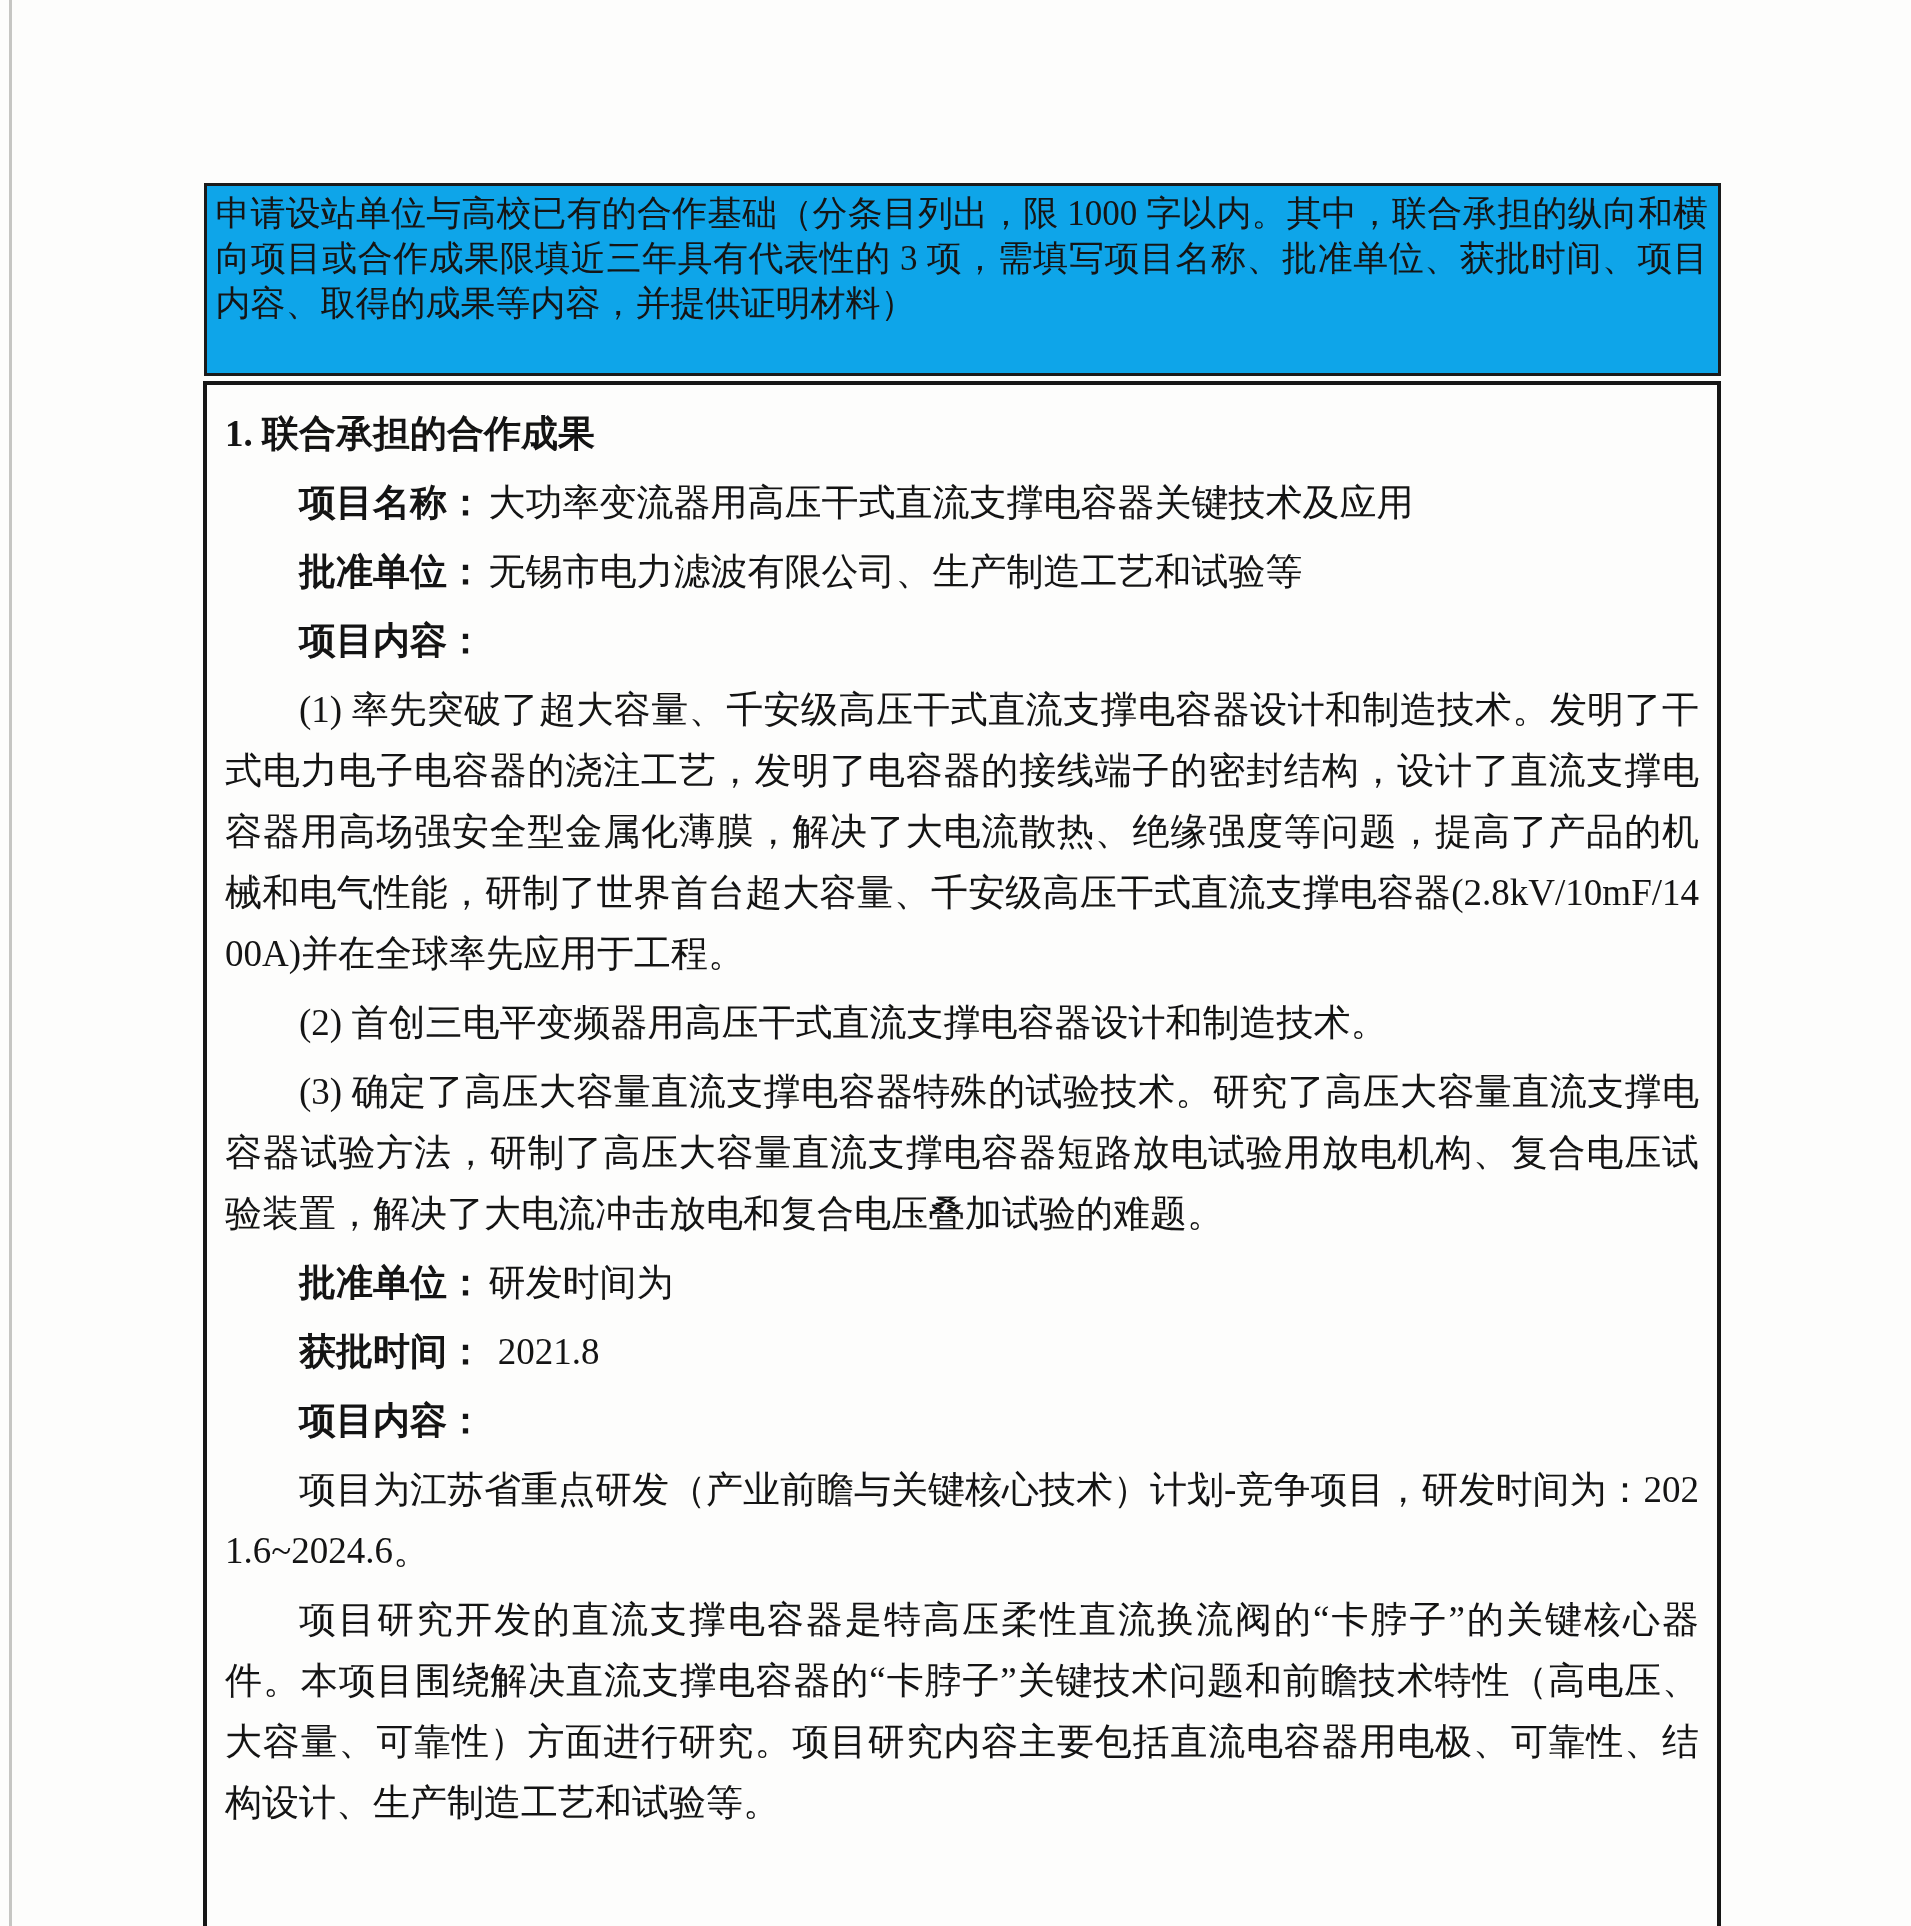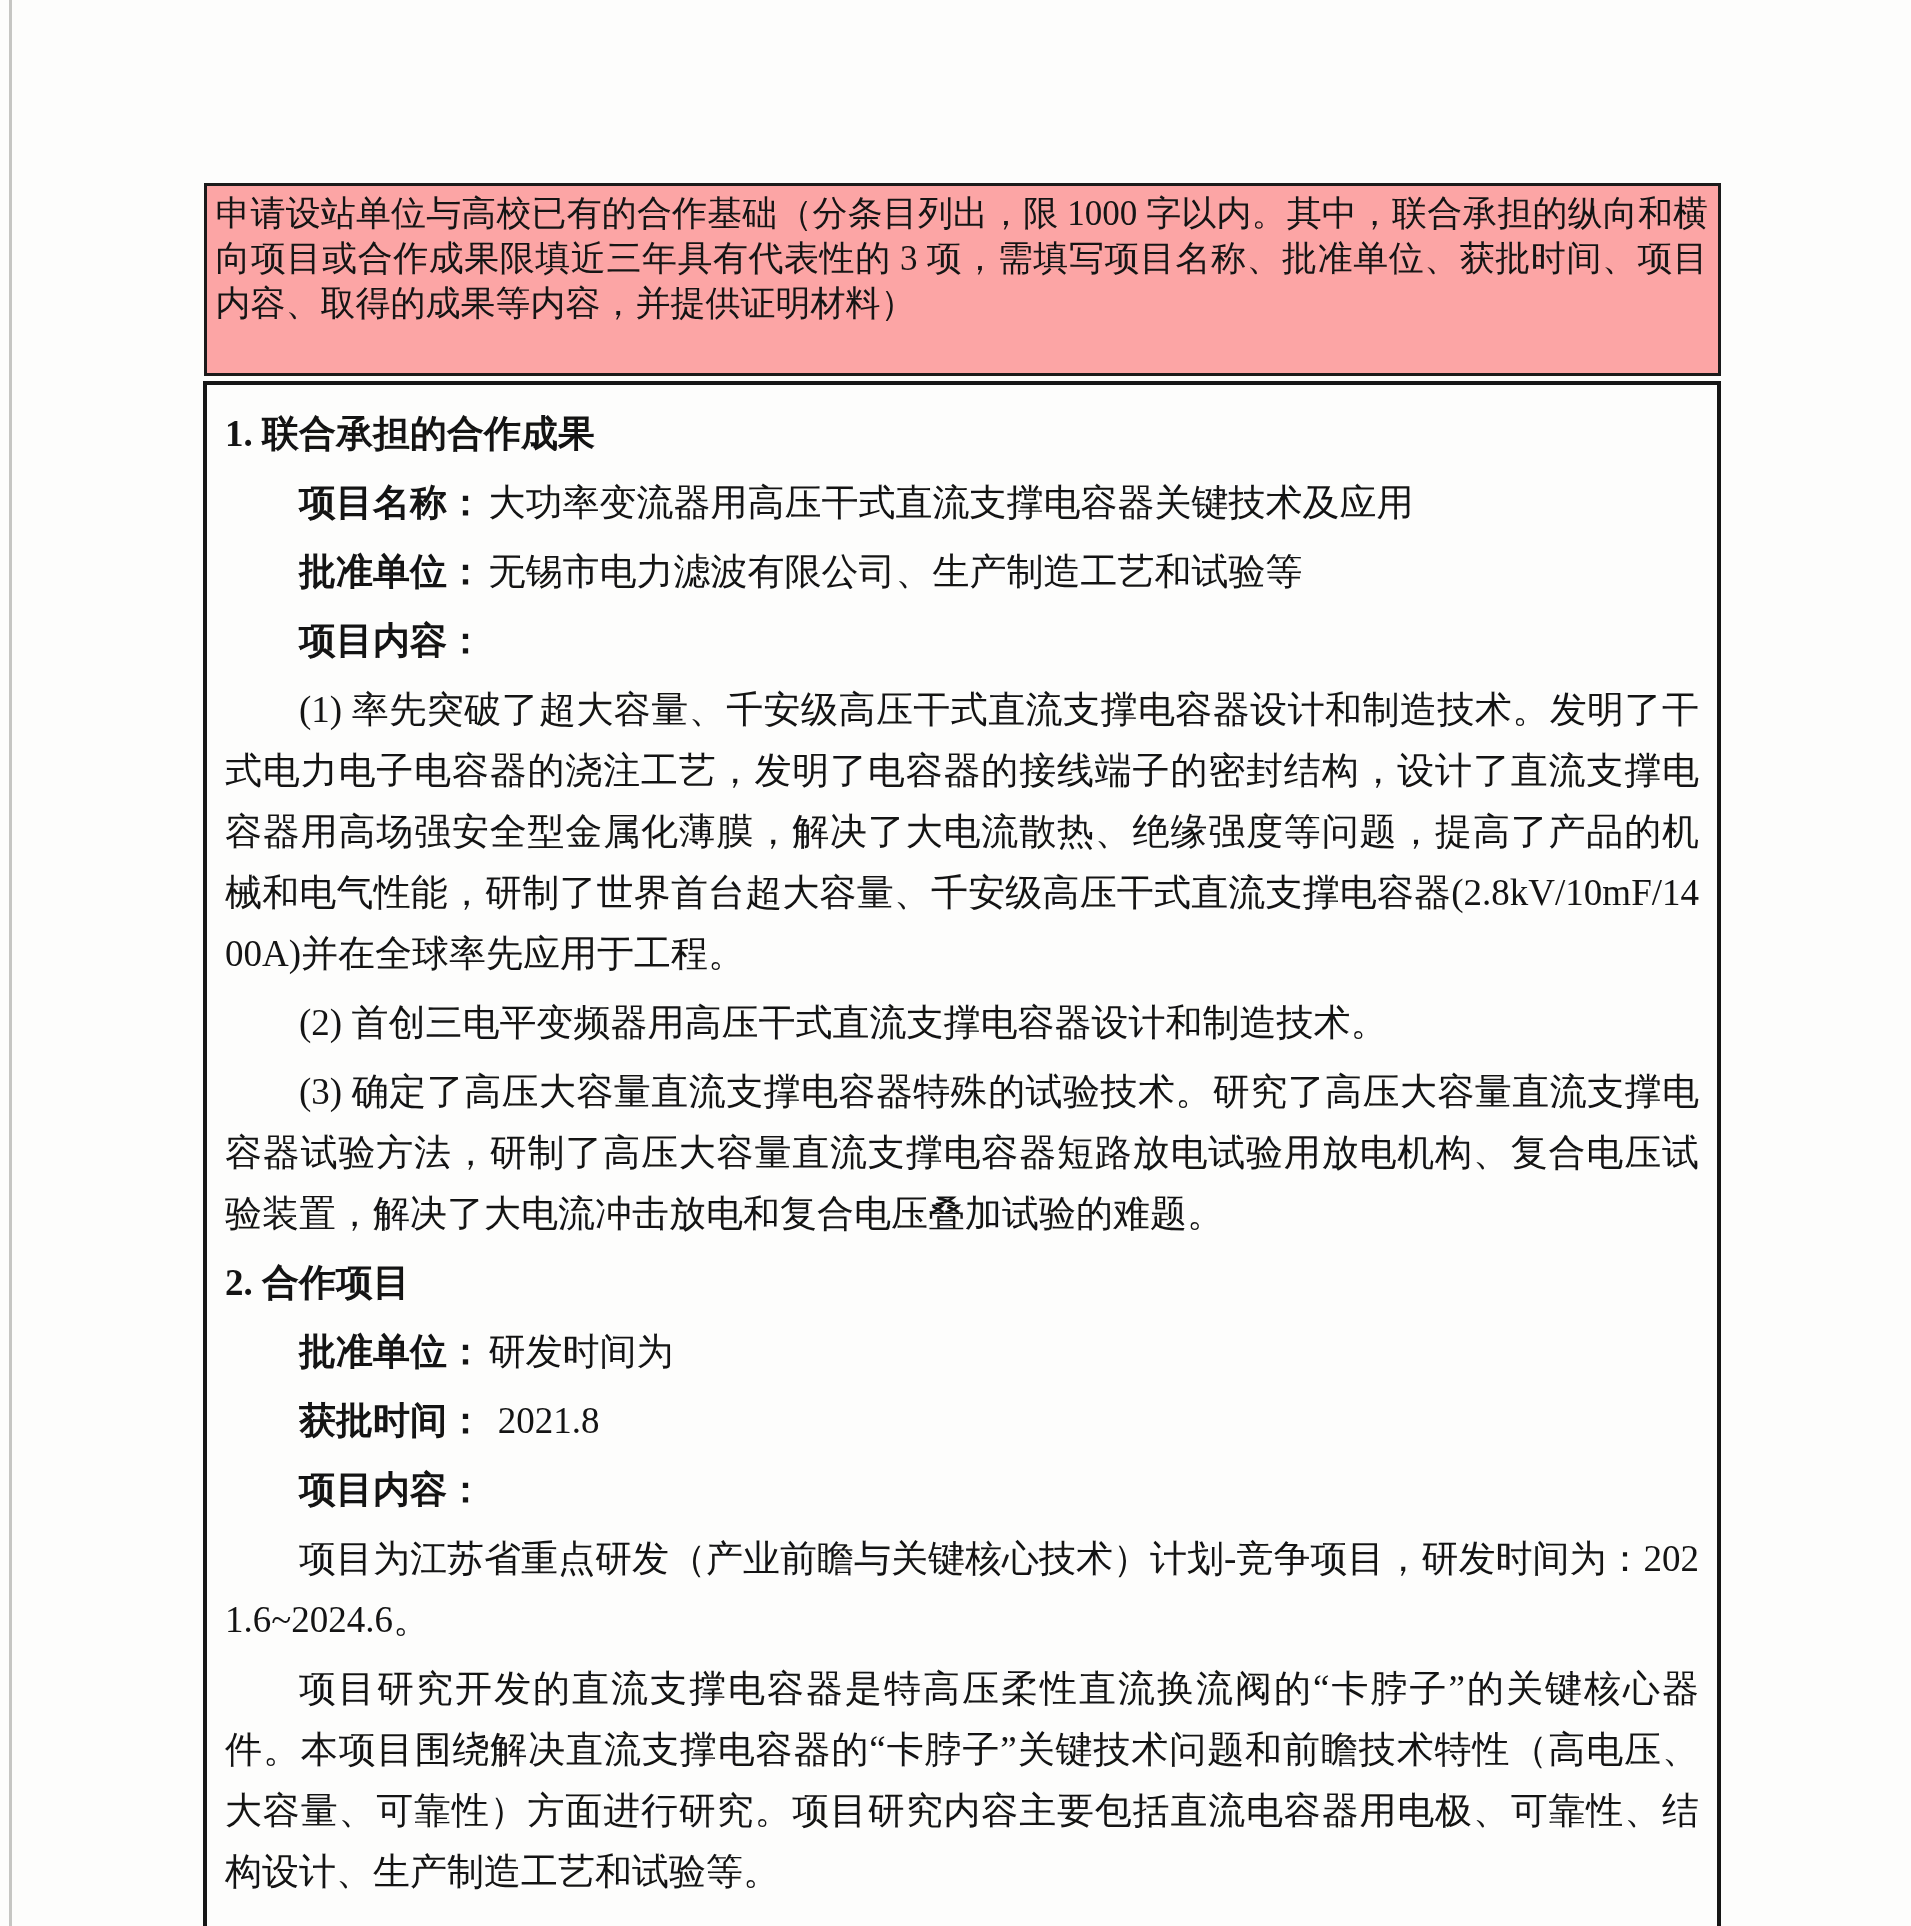--- a/index.html
+++ b/index.html
@@ -27,7 +27,7 @@
     border: 3.5px solid #1b1b1b;
     box-sizing: border-box;
     padding: 5.4px 10px 3.1px 8.5px;
-    background: #fca5a5;
+    background: #0ea5e9;
   }
   .instruction-text {
     margin: 0;

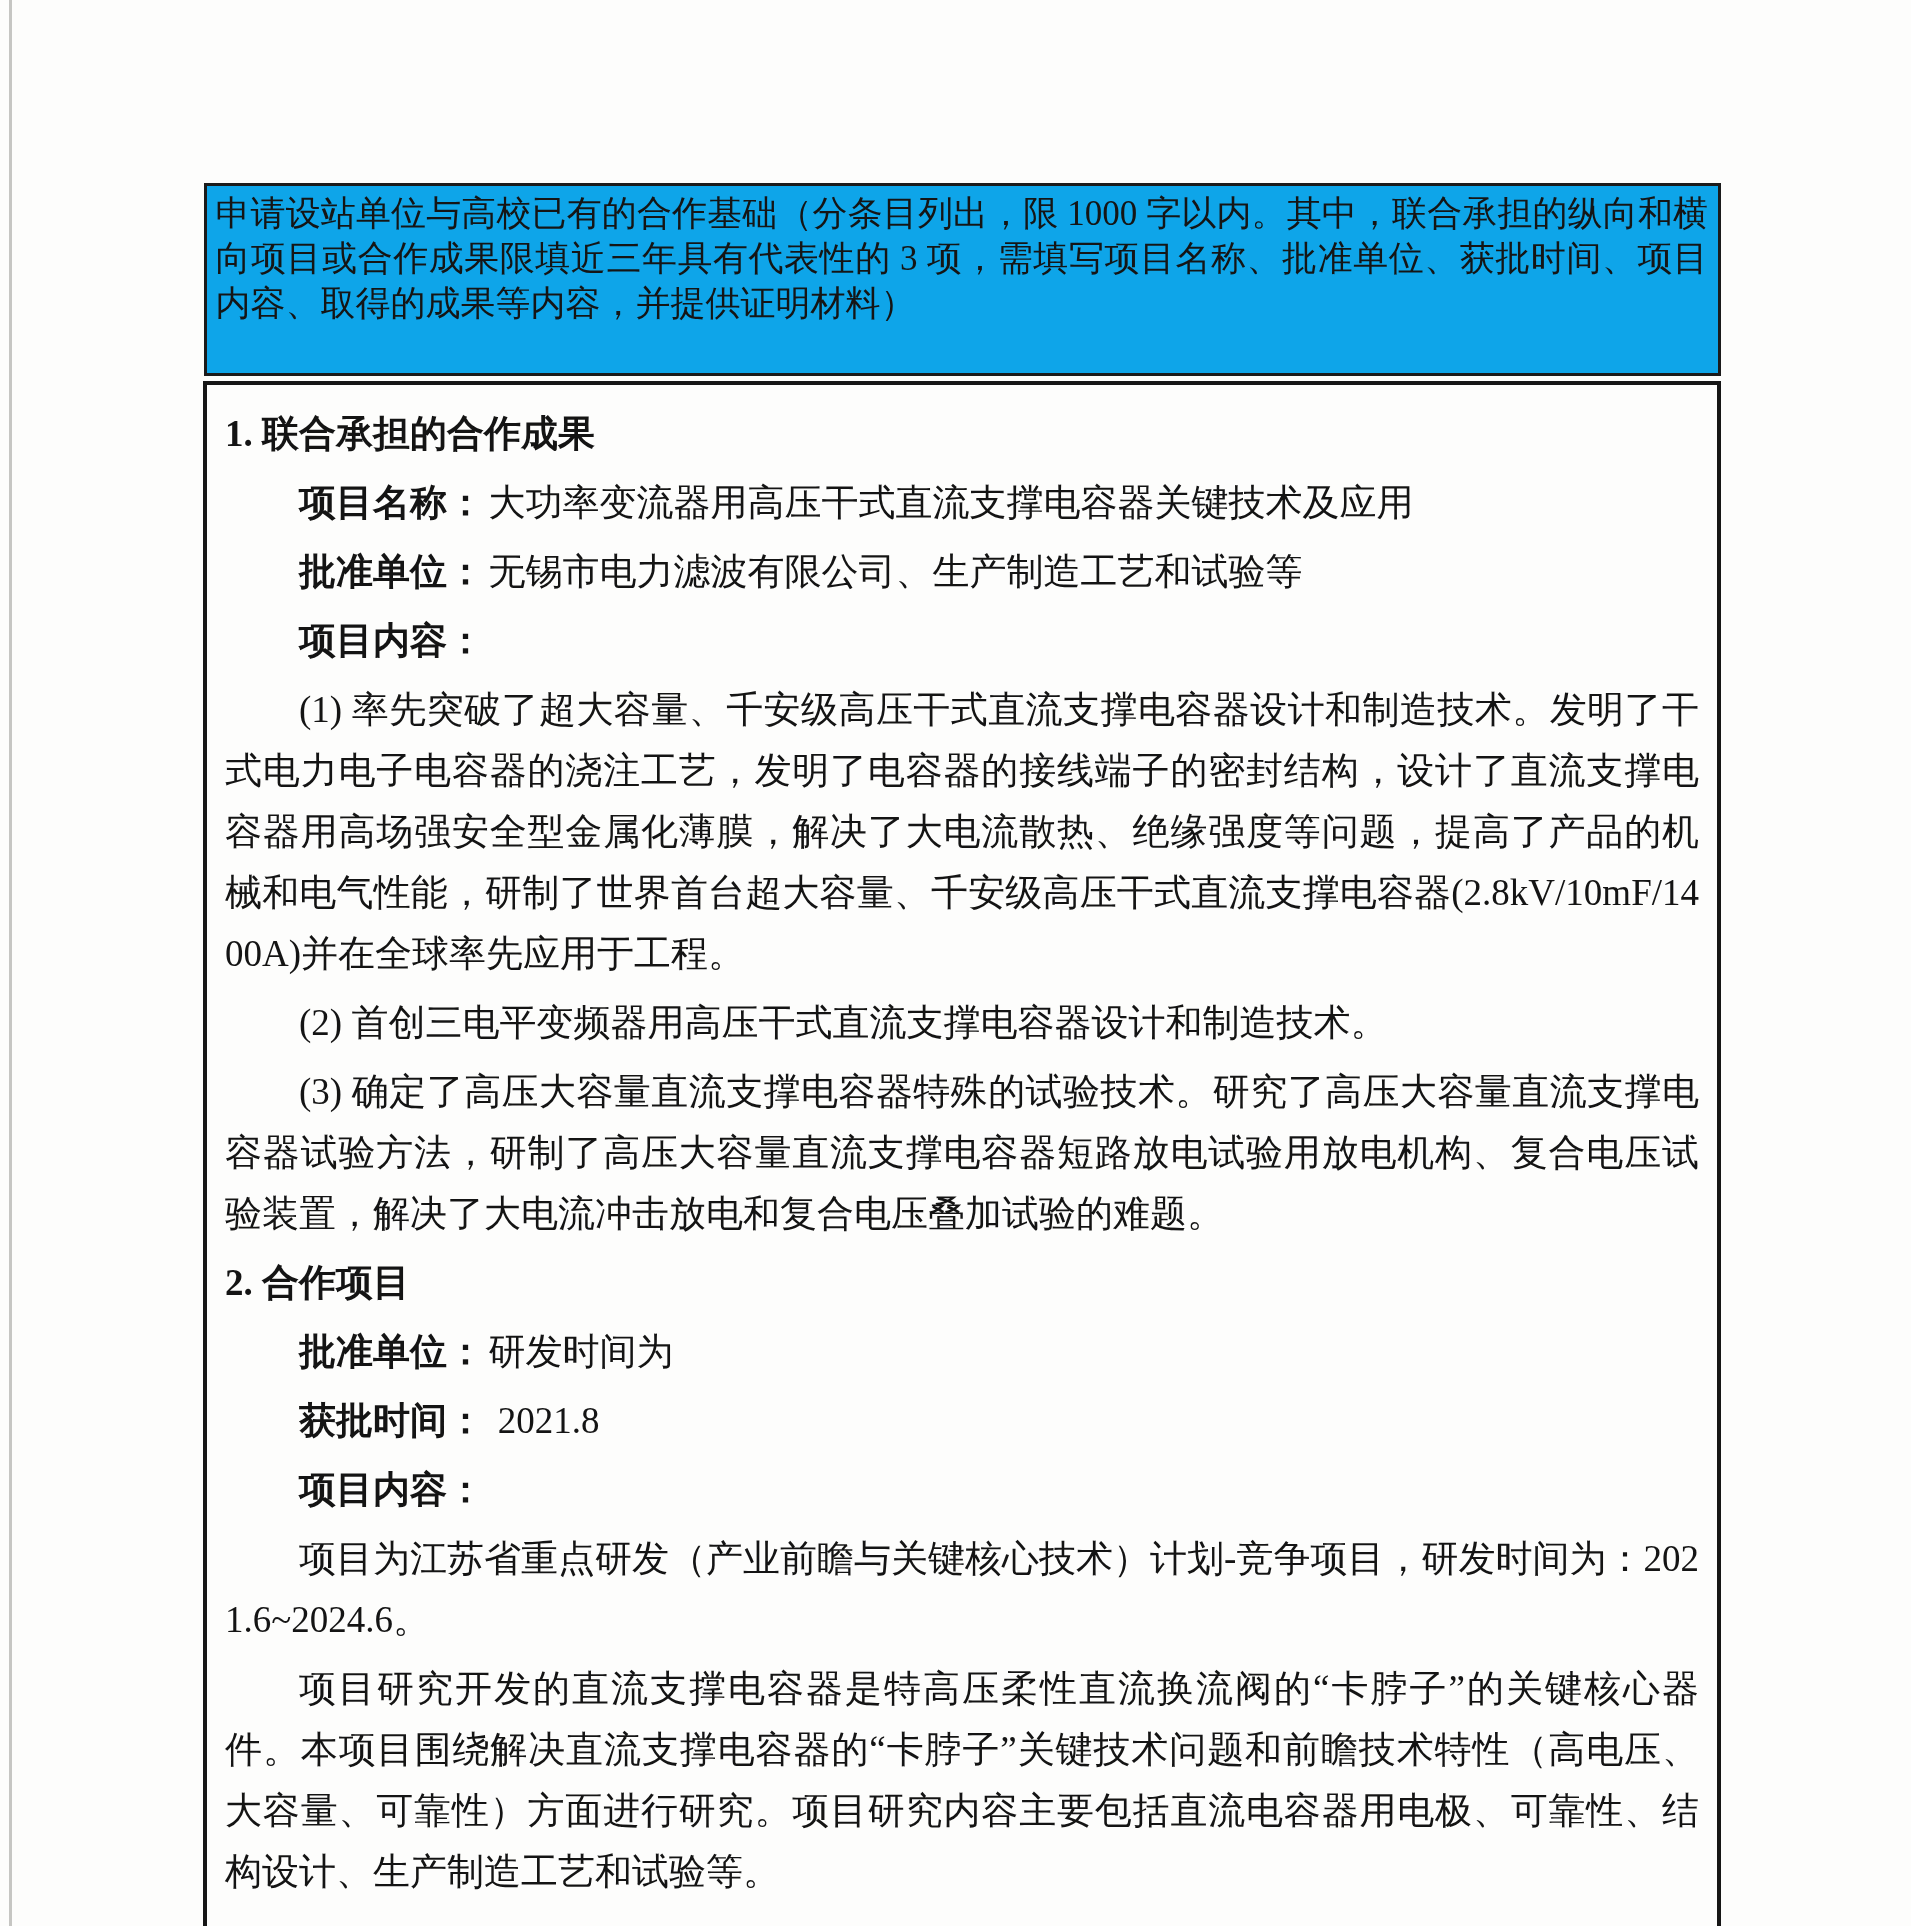--- a/index.html
+++ b/index.html
@@ -87,7 +87,6 @@
         <p class="para body"><span>(1) 率先突破了超大容量、千安级高压干式直流支撑电容器设计和制造技术。发明了干式电力电子电容器的浇注工艺，发明了电容器的接线端子的密封结构，设计了直流支撑电容器用高场强安全型金属化薄膜，解决了大电流散热、绝缘强度等问题，提高了产品的机械和电气性能，研制了世界首台超大容量、千安级高压干式直流支撑电容器(2.8kV/10mF/1400A)并在全球率先应用于工程。</span></p>
         <p class="para body"><span>(2) 首创三电平变频器用高压干式直流支撑电容器设计和制造技术。</span></p>
         <p class="para body"><span>(3) 确定了高压大容量直流支撑电容器特殊的试验技术。研究了高压大容量直流支撑电容器试验方法，研制了高压大容量直流支撑电容器短路放电试验用放电机构、复合电压试验装置，解决了大电流冲击放电和复合电压叠加试验的难题。</span></p>
-        <p class="para heading"><b class="label">2. 合作项目</b></p>
         <p class="para field"><b class="label">批准单位：</b><span>研发时间为</span></p>
         <p class="para field"><b class="label">获批时间：</b><span> 2021.8</span></p>
         <p class="para field"><b class="label">项目内容：</b></p>

